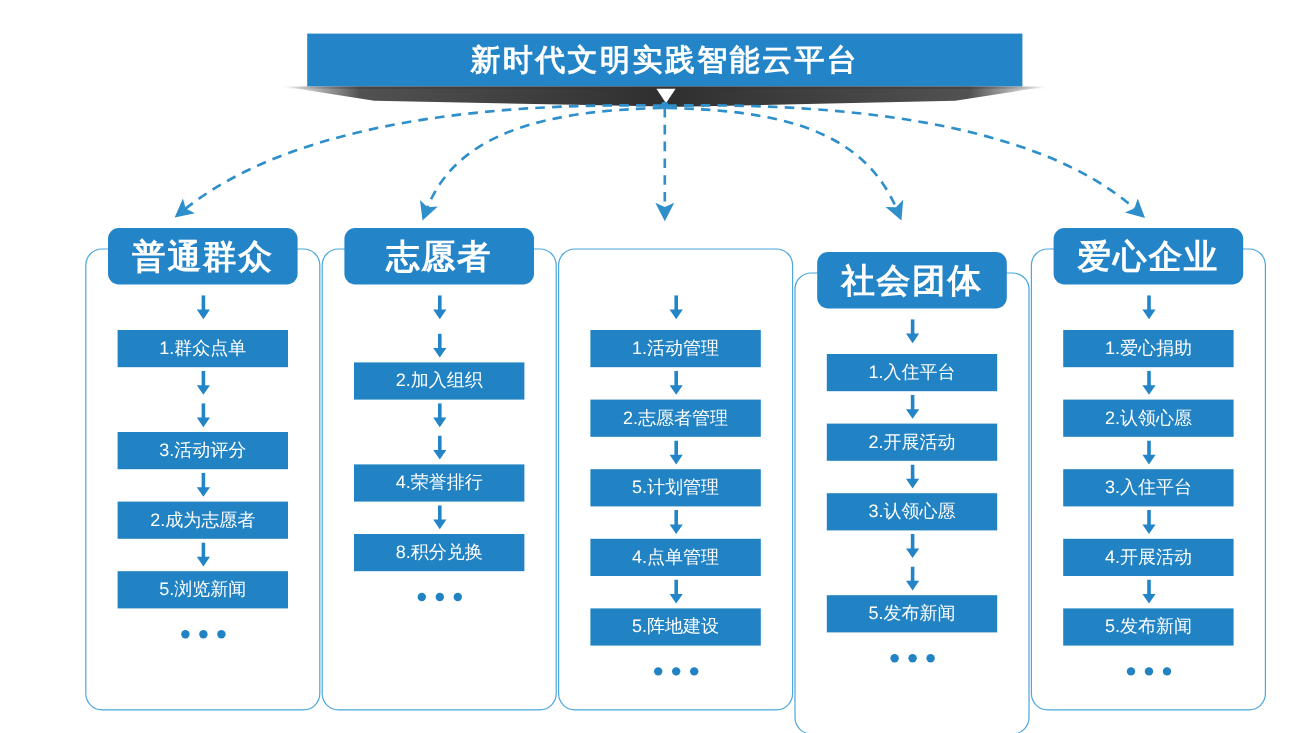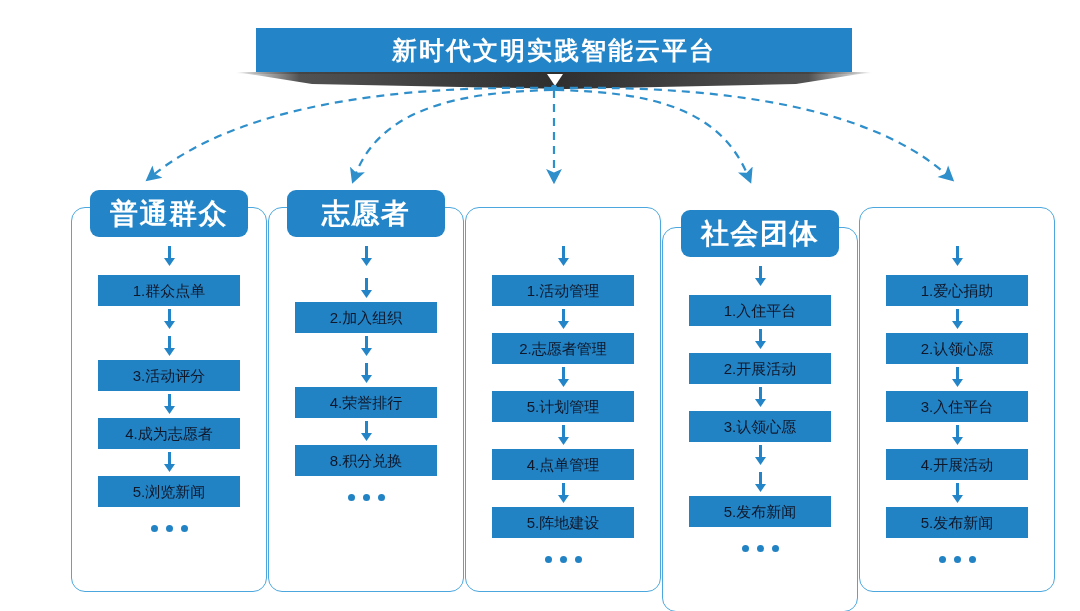--- a/index.html
+++ b/index.html
@@ -417,6 +417,9 @@
       </div>
       <div class="column" style="left: 859px;">
         <div class="col-frame"></div>
+        <div class="col-header">
+          <span class="col-header-text">爱心企业</span>
+        </div>
         <div class="head-arrow">
           <svg class="arrow-svg" width="13" height="21" viewBox="0 0 13 21">
             <path d="M5,0 L8,0 L8,12 L12,12 L6.5,20 L1,12 L5,12 Z" fill="#2385C7"></path>

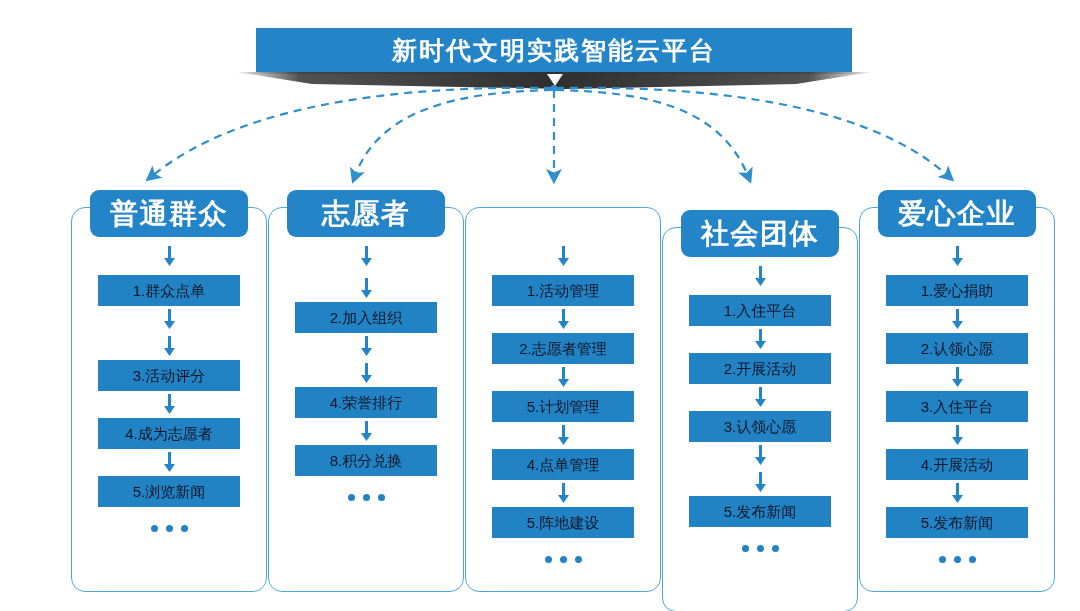--- a/index.html
+++ b/index.html
@@ -134,7 +134,7 @@
     box-sizing: border-box;
   }
   .step-text {
-    color: #0f172a;
+    color: #ffffff;
     font-size: 15px;
     line-height: 1;
     white-space: nowrap;

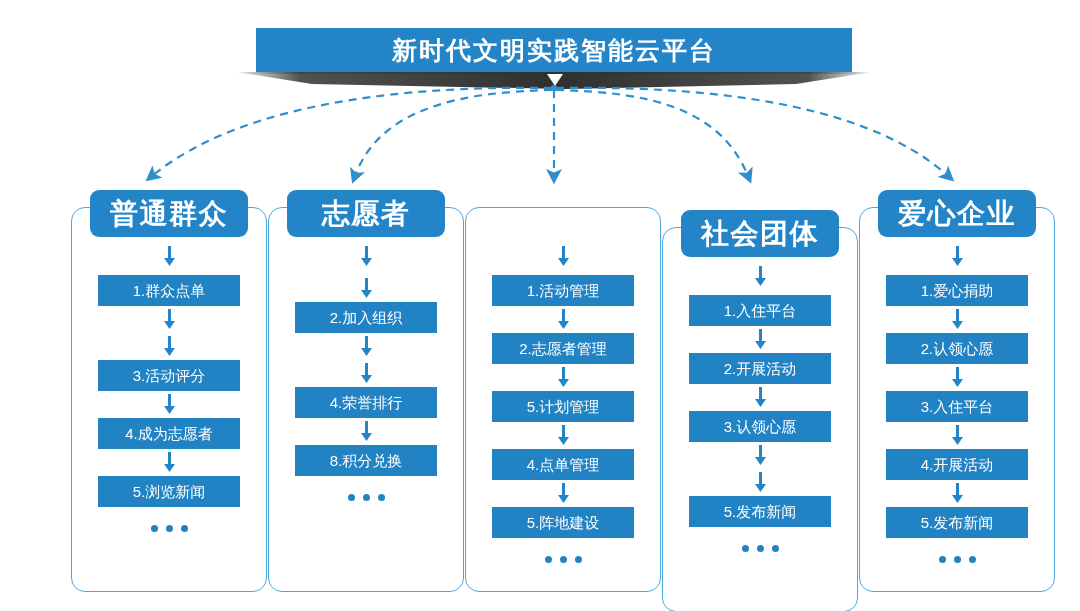--- a/index.html
+++ b/index.html
@@ -251,7 +251,7 @@
             </svg>
           </div>
           <div class="step">
-            <span class="step-text">4.成为志愿者</span>
+            <span class="step-text">2.成为志愿者</span>
           </div>
           <div class="step-gap">
             <svg class="arrow-svg" width="13" height="21" viewBox="0 0 13 21">

